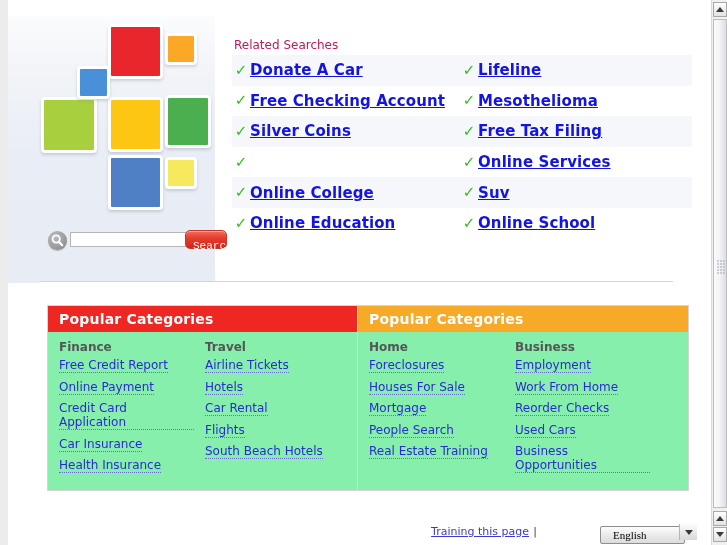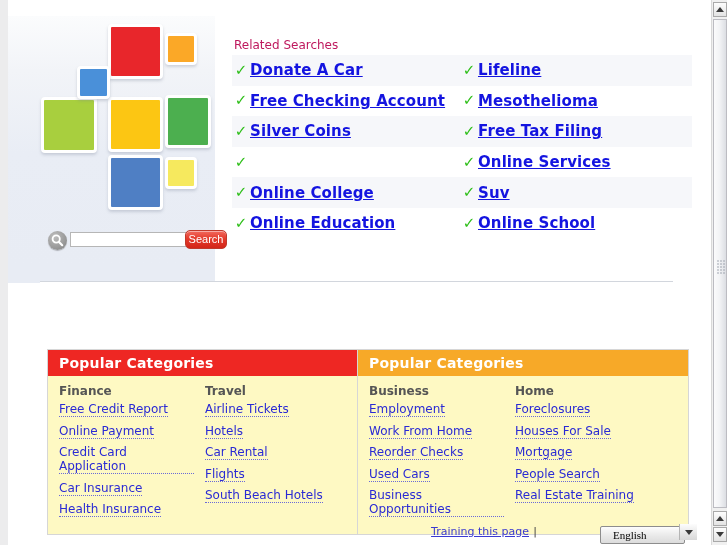--- a/index.html
+++ b/index.html
@@ -99,14 +99,14 @@
     border: 1px solid #c0392b;
     background: linear-gradient(to bottom, #f26a5e 0%, #e43b2c 45%, #d32518 100%);
     color: #ffffff;
-    font-family: Liberation Sans, sans-serif;
+    font-family: Liberation Mono, monospace;
     font-size: 11px;
     line-height: 17px;
     text-align: center;
     cursor: pointer;
     box-shadow: inset 0 1px 0 rgba(255,255,255,0.45);
     box-sizing: border-box;
-    padding: 0;
+    padding: 7px;
   }
 
   

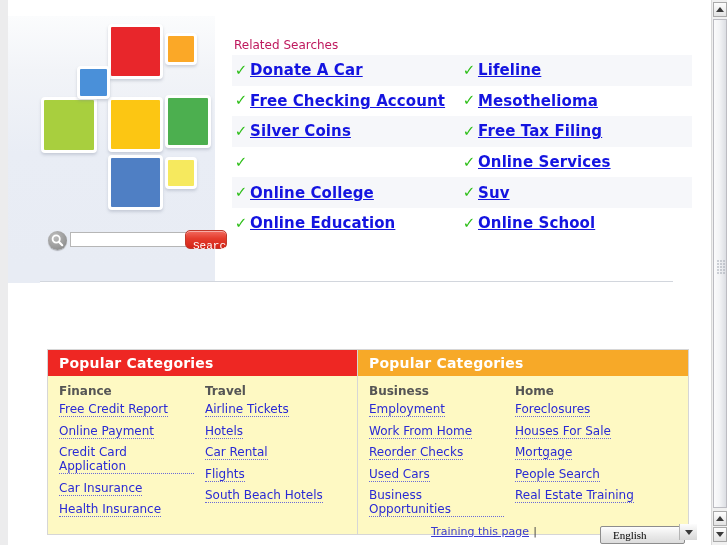--- a/index.html
+++ b/index.html
@@ -166,10 +166,9 @@
     position: absolute;
     top: 305px;
     width: 332px;
-    background: #fef9c3;
+    background: #86efac;
     border: 1px solid #d6d6d6;
     box-sizing: border-box;
-    margin-top: 44px;
   }
   #cat-panel-1 { left: 47px; }
   #cat-panel-2 { left: 357px; }

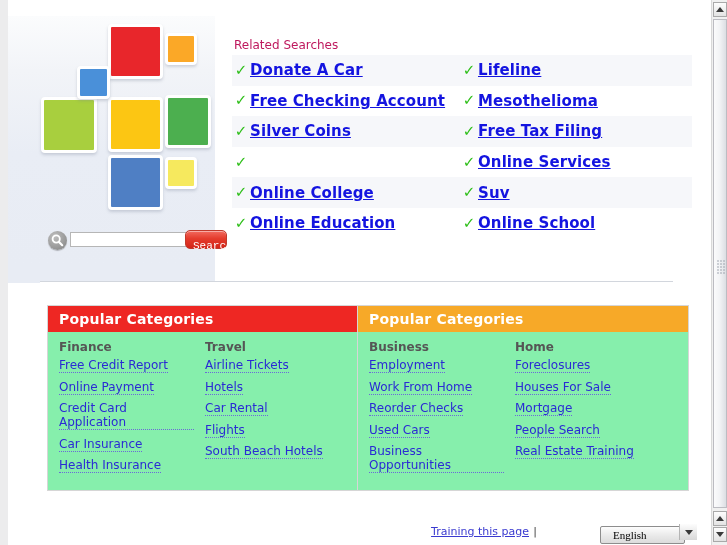--- a/index.html
+++ b/index.html
@@ -437,6 +437,16 @@
     <div class="cat-head" style="background: rgb(247, 169, 40);">Popular Categories</div>
     <div class="cat-body">
       <div class="cat-col">
+        <div class="cat-col-title">Home</div>
+        <div class="cat-links">
+            <a class="cat-link">Foreclosures</a>
+            <a class="cat-link">Houses For Sale</a>
+            <a class="cat-link">Mortgage</a>
+            <a class="cat-link">People Search</a>
+            <a class="cat-link">Real Estate Training</a>
+          </div>
+      </div>
+      <div class="cat-col">
         <div class="cat-col-title">Business</div>
         <div class="cat-links">
             <a class="cat-link">Employment</a>
@@ -444,16 +454,6 @@
             <a class="cat-link">Reorder Checks</a>
             <a class="cat-link">Used Cars</a>
             <a class="cat-link">Business Opportunities</a>
-          </div>
-      </div>
-      <div class="cat-col">
-        <div class="cat-col-title">Home</div>
-        <div class="cat-links">
-            <a class="cat-link">Foreclosures</a>
-            <a class="cat-link">Houses For Sale</a>
-            <a class="cat-link">Mortgage</a>
-            <a class="cat-link">People Search</a>
-            <a class="cat-link">Real Estate Training</a>
           </div>
       </div>
     </div>

